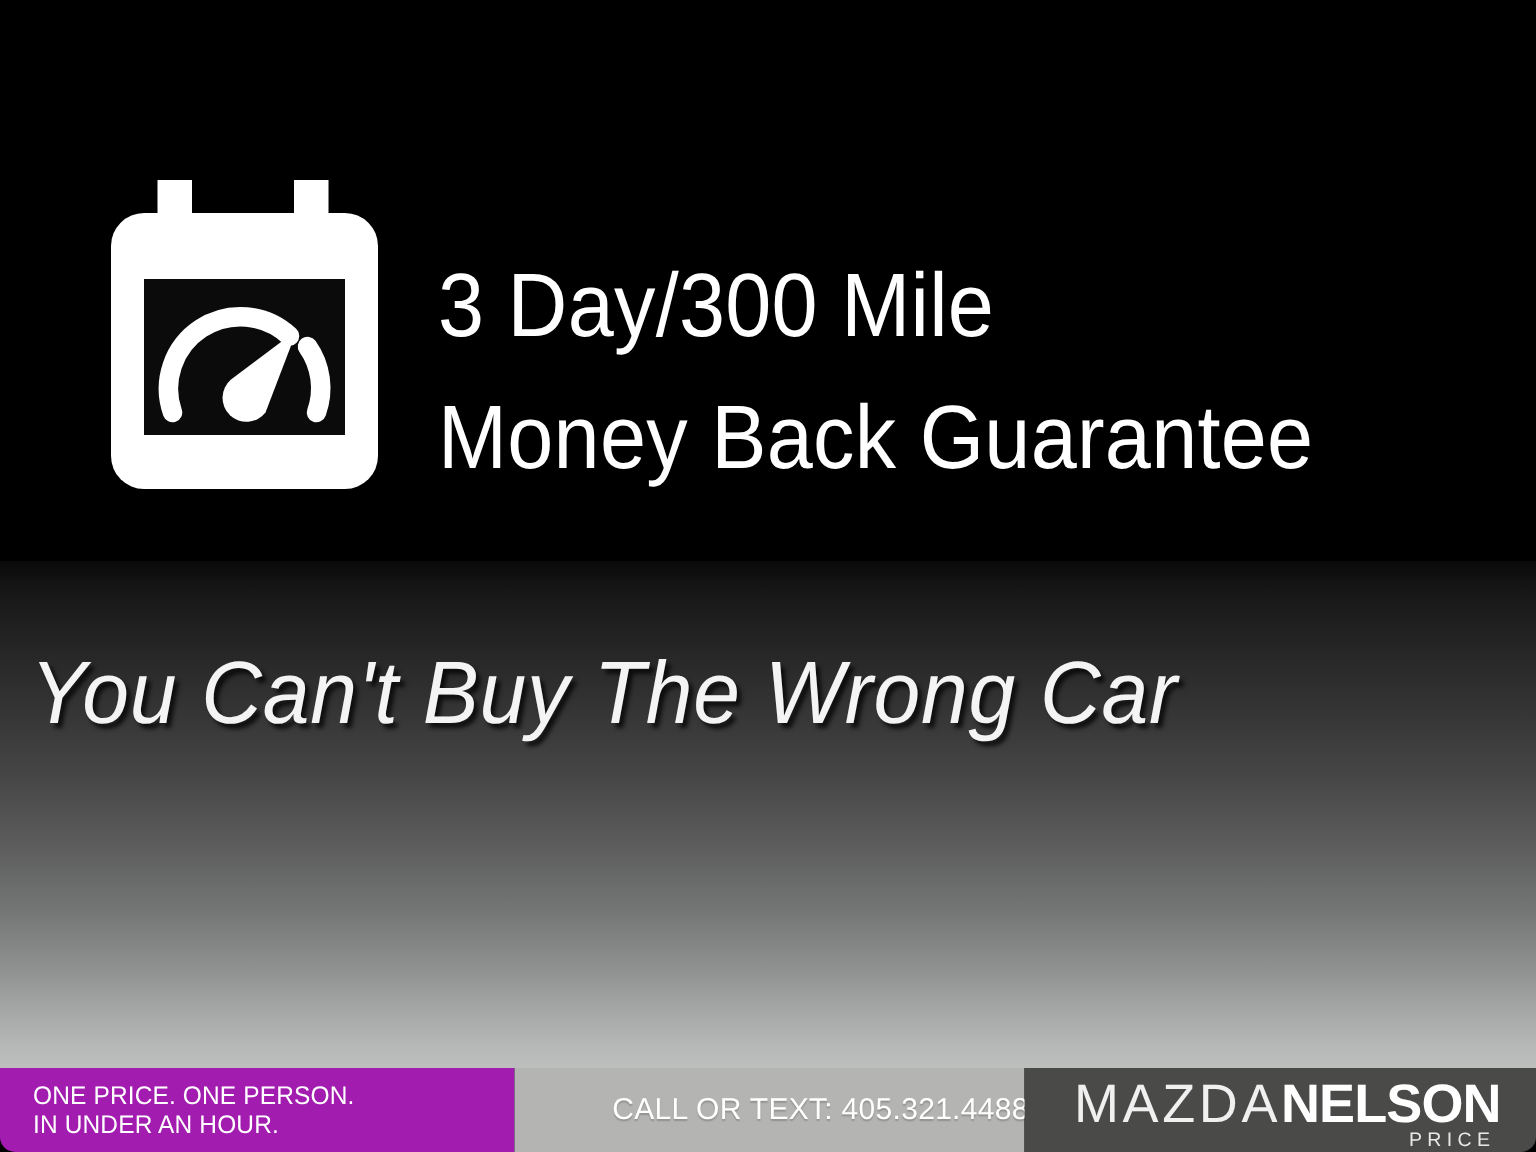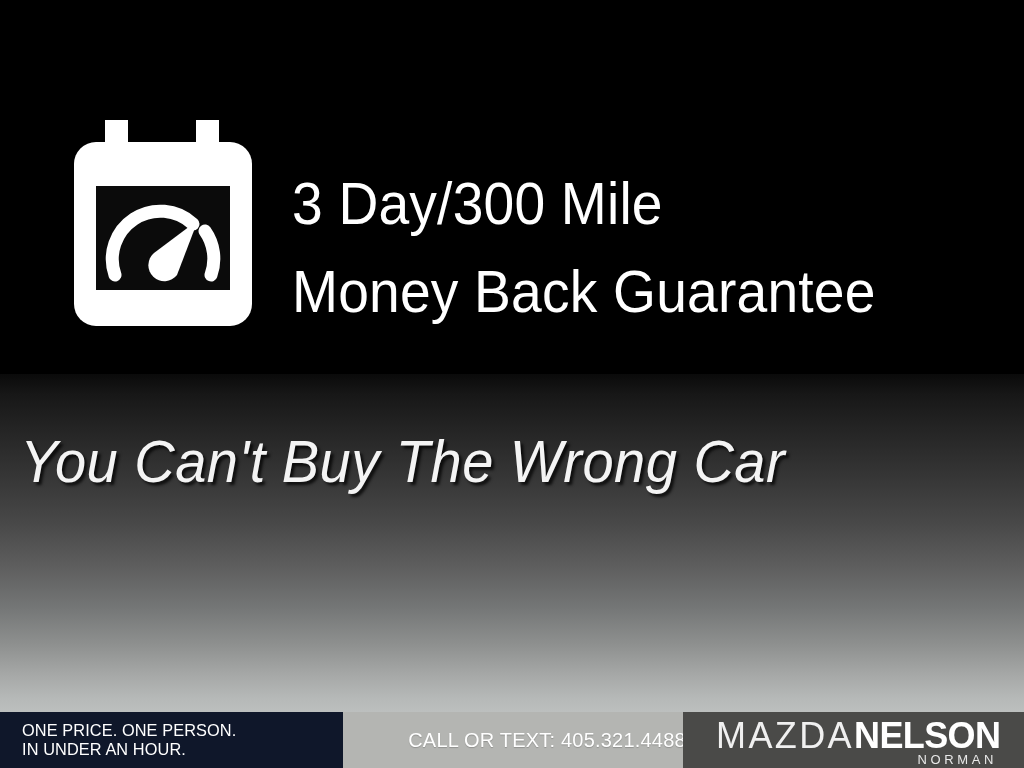--- a/index.html
+++ b/index.html
@@ -14,6 +14,7 @@
     overflow: hidden;
     background: #000;
     font-family: "Liberation Sans", sans-serif;
+    border-radius: 10px;
     -webkit-font-smoothing: antialiased;
   }
 

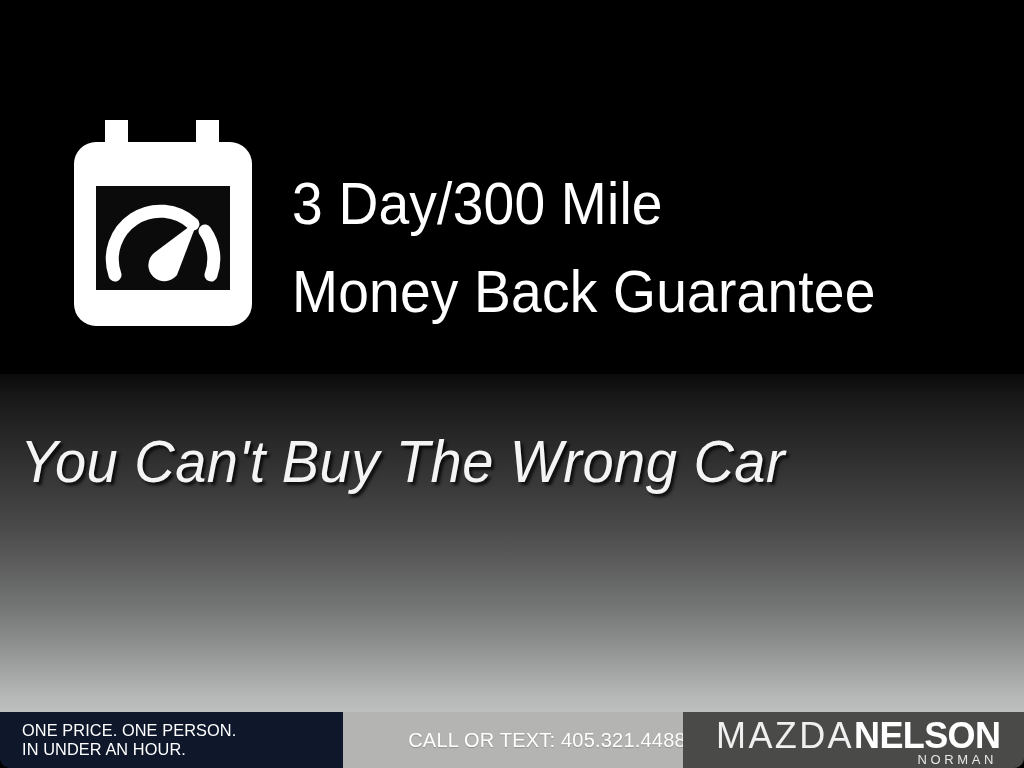--- a/index.html
+++ b/index.html
@@ -115,7 +115,7 @@
   #footer-left-panel {
     left: 0;
     width: 343px;
-    background: #0f172a;
+    background: #a21caf;
   }
   #footer-center-panel {
     left: 343px;

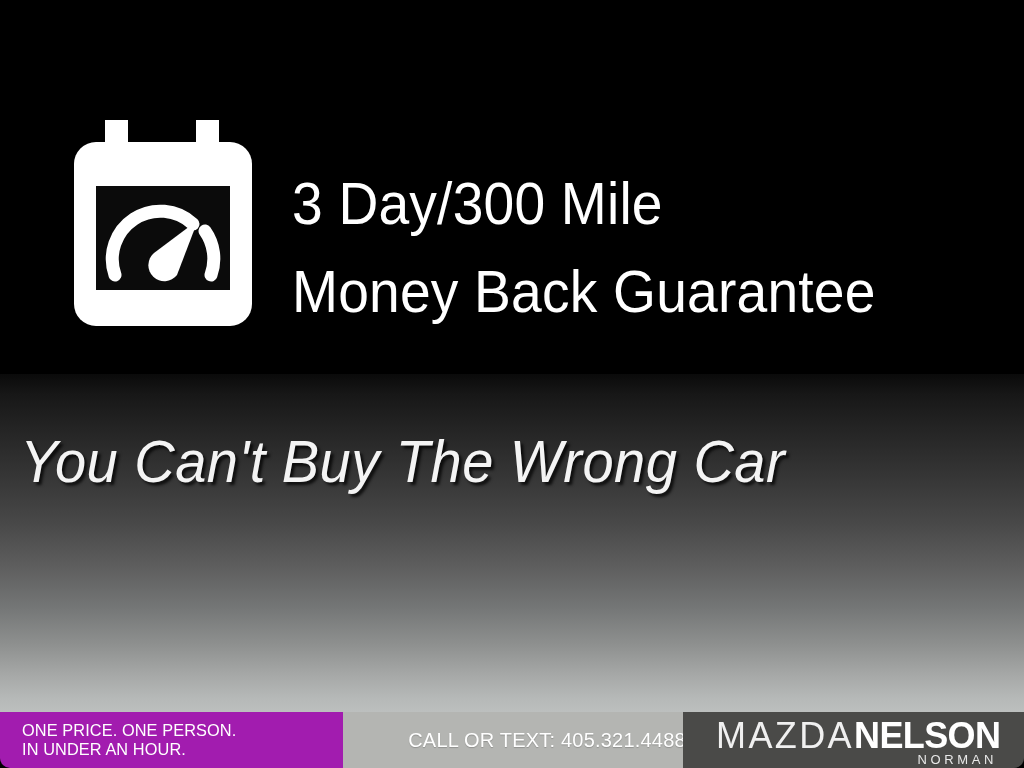--- a/index.html
+++ b/index.html
@@ -254,7 +254,7 @@
           <span id="brand-mazda">MAZDA</span>
           <span id="brand-nelson">NELSON</span>
         </div>
-        <div id="brand-norman">NORMAN</div>
+        <div id="brand-norman">PRICE</div>
       </div>
     </div>
 

